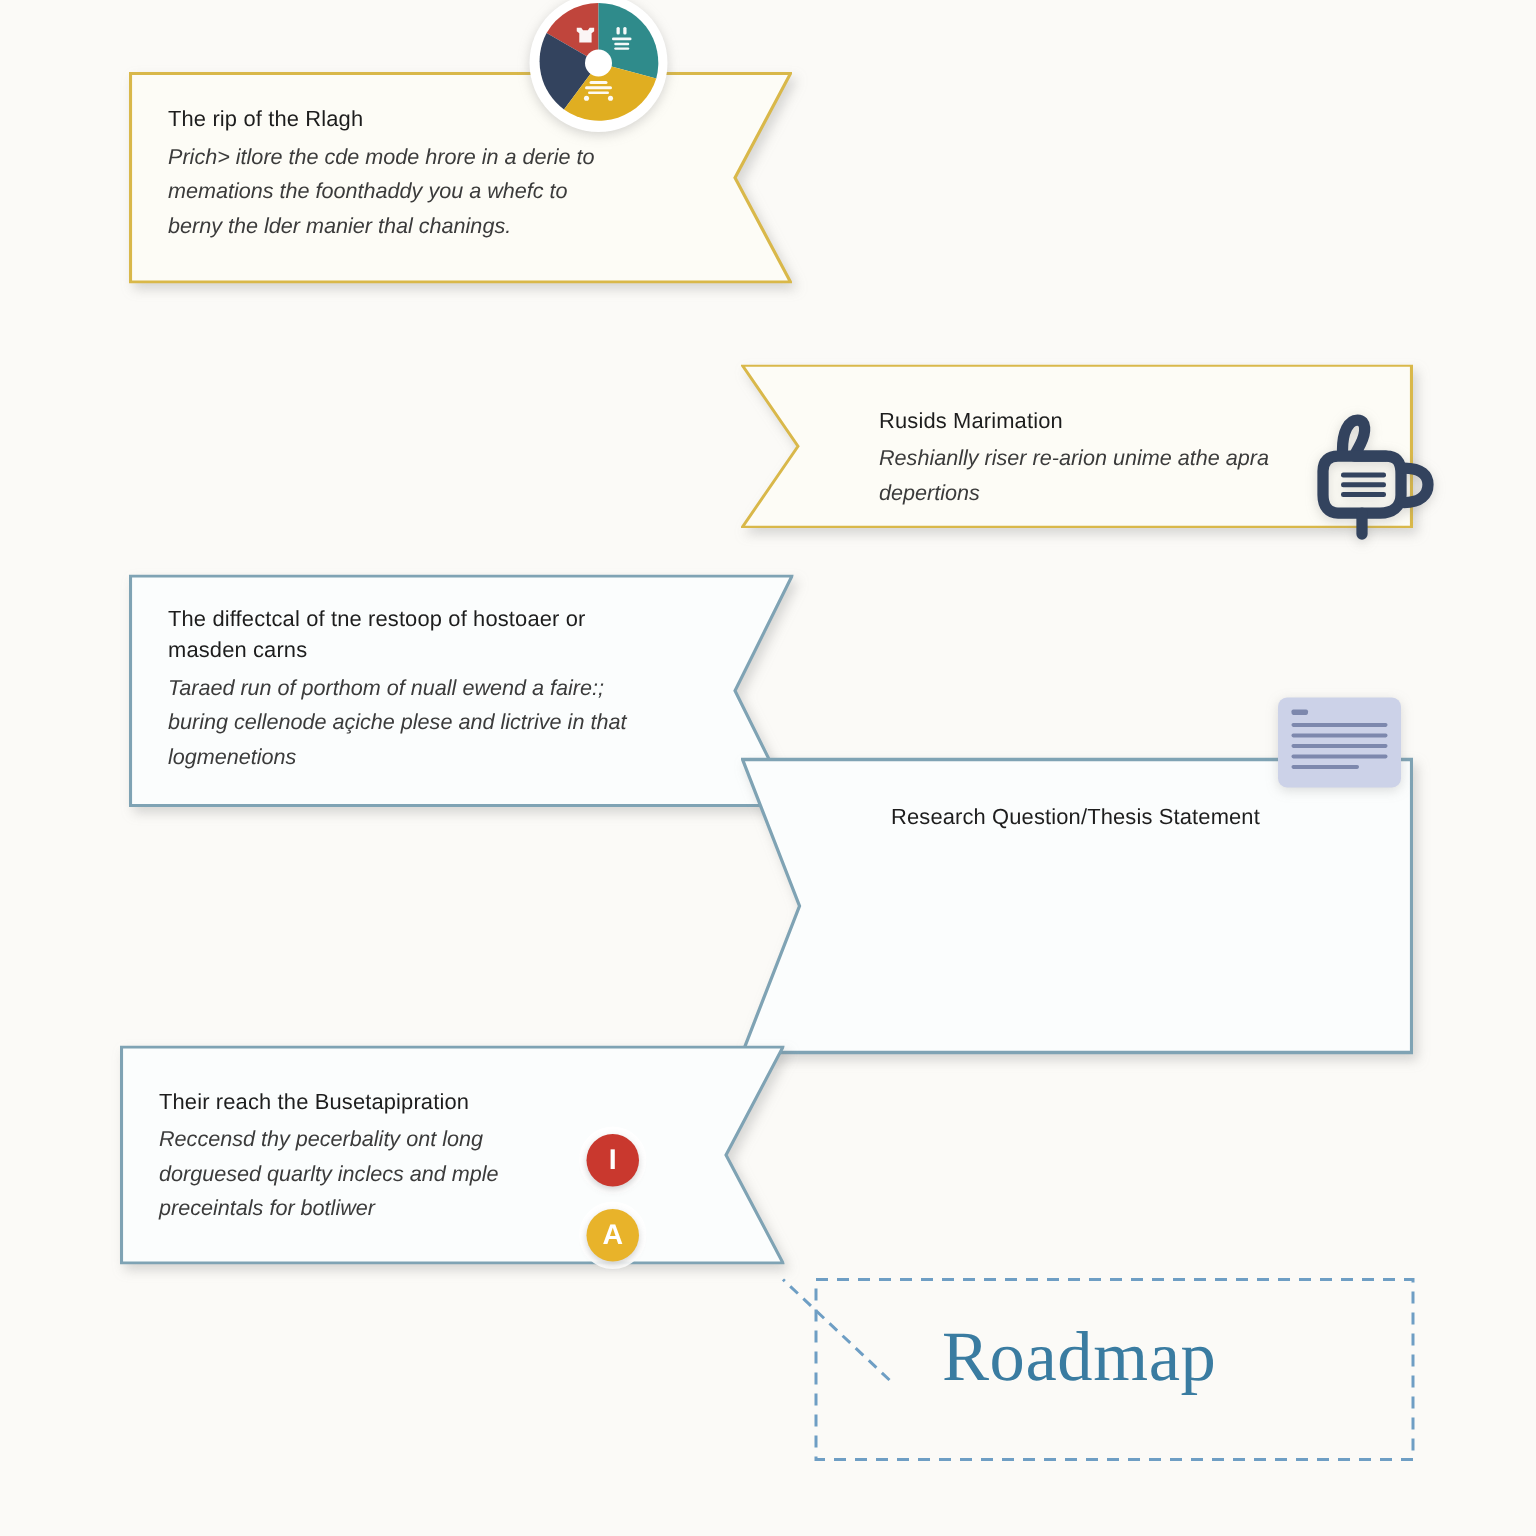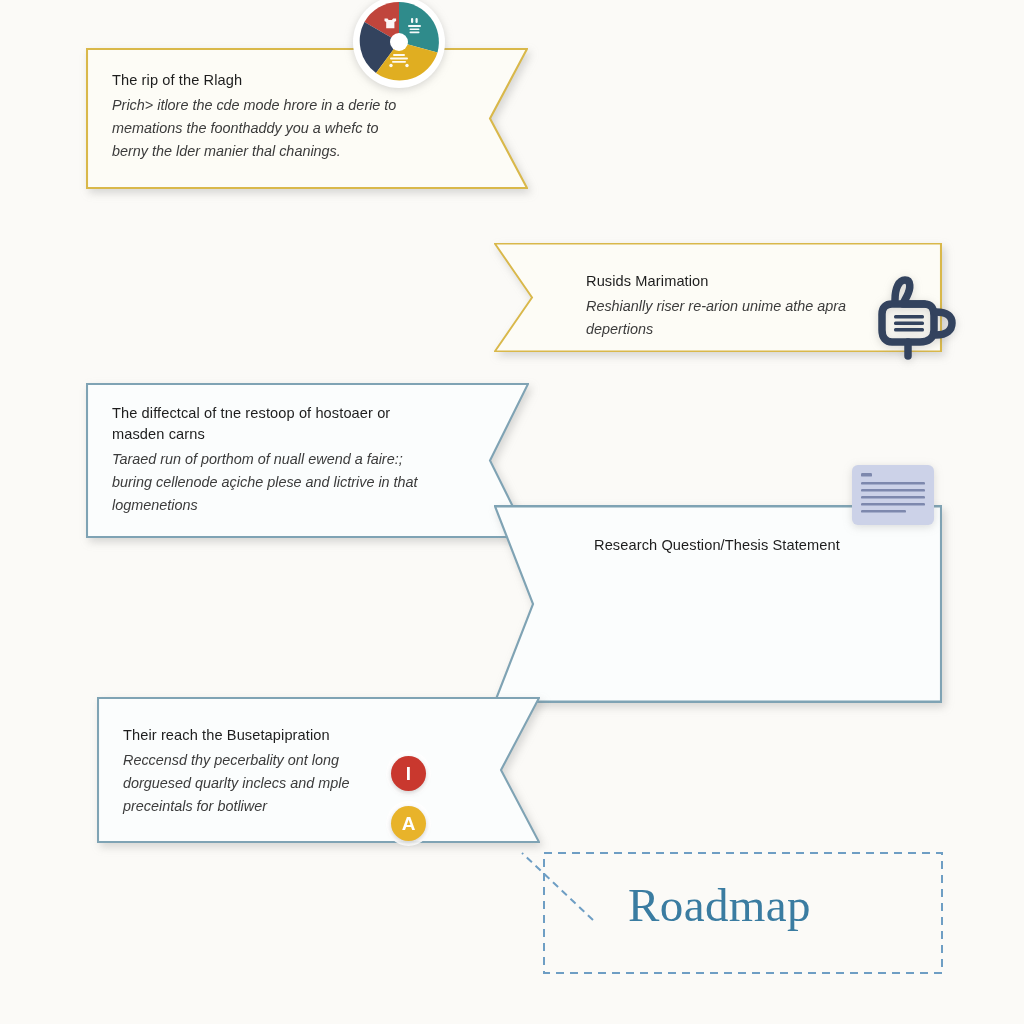--- a/index.html
+++ b/index.html
@@ -118,7 +118,7 @@
     </div>
   </div>
 
-  <div class="banner" id="bn-5" style="left:97px;top:697px;width:443px;height:146px;">
+  <div class="banner" id="bn-5" style="left:80px;top:697px;width:443px;height:146px;">
     <svg class="shape" viewBox="0 0 443 146" preserveAspectRatio="none">
       <path d="M1,1 H442 L404,73 L442,145 H1 Z" fill="#fbfdfd" stroke="#7fa3b4" stroke-width="2.1" stroke-linejoin="miter"></path>
     </svg>

